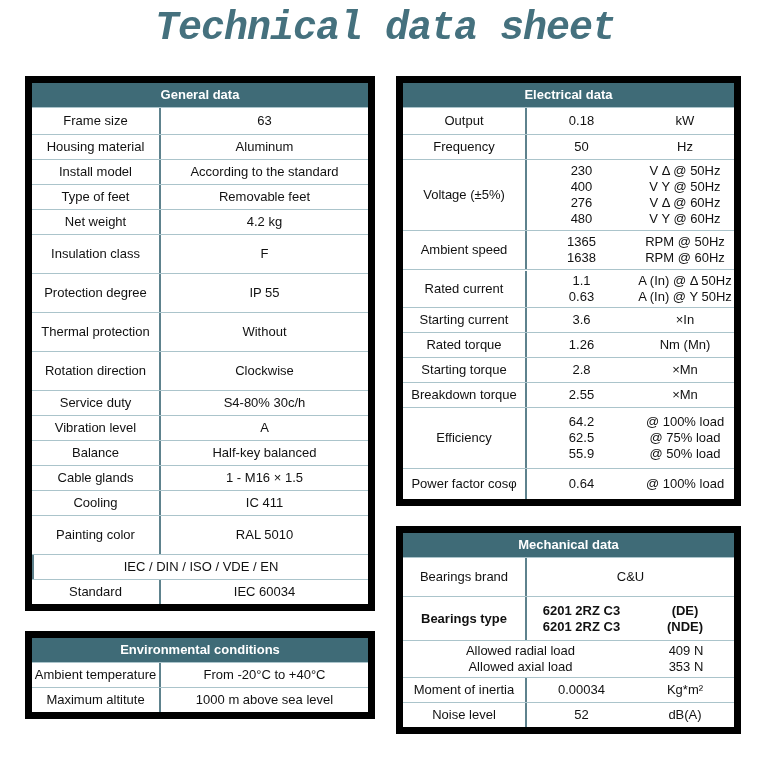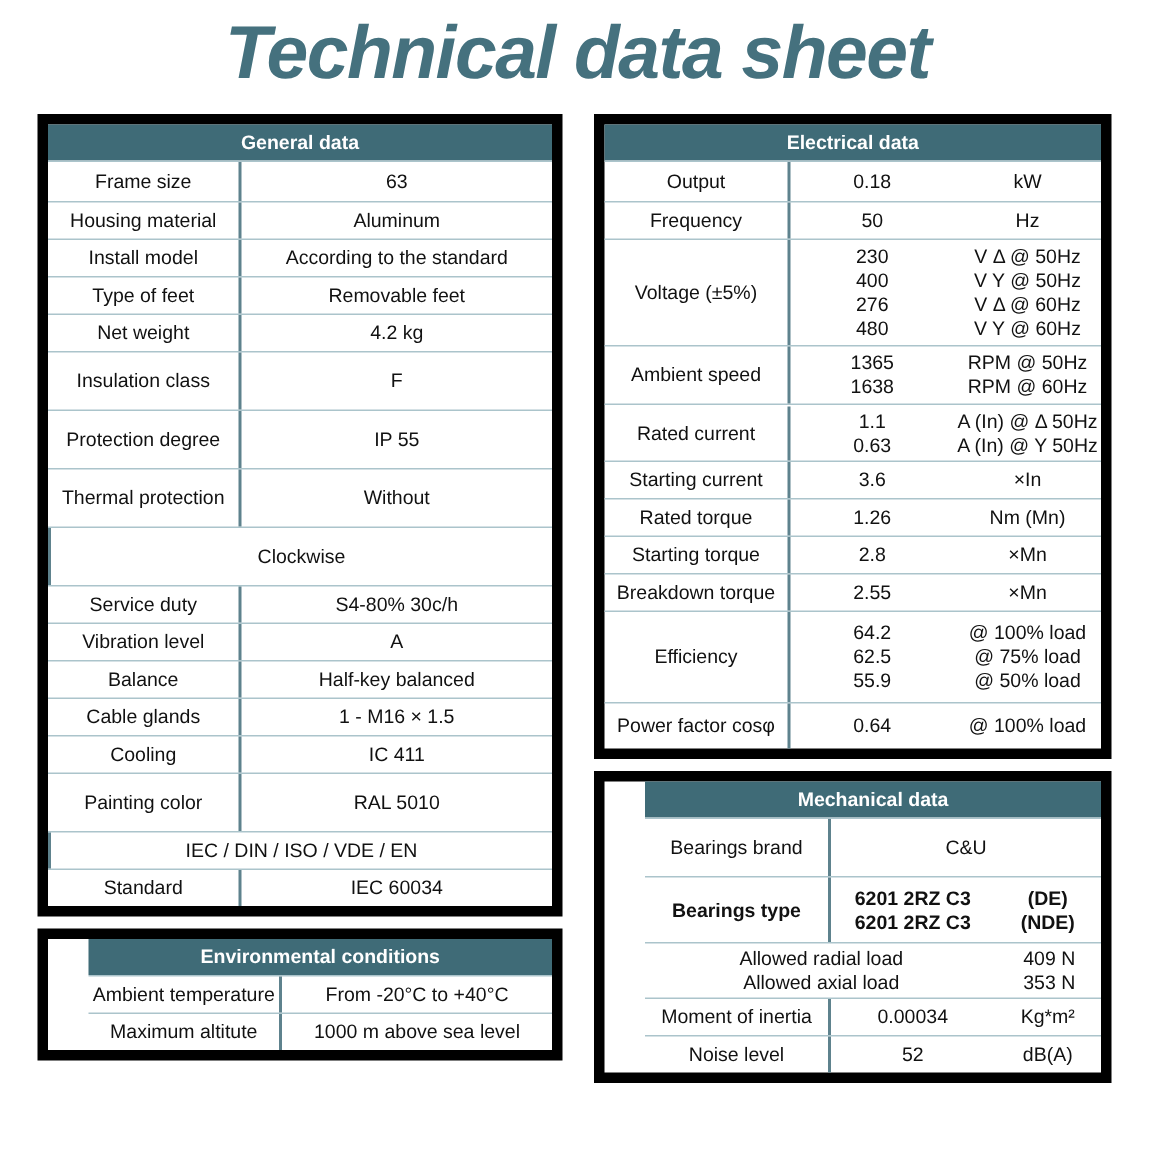--- a/index.html
+++ b/index.html
@@ -9,8 +9,8 @@
 
   .title {
     position:absolute; top:6px; left:0; width:100%;
-    text-align:center; font-size:50px; font-weight:bold; font-style:italic;
-    color:#45717E; letter-spacing:-1px;
+    text-align:center; font-size:40px; font-weight:bold; font-style:italic;
+    color:#45717E; letter-spacing:-1px;font-family:Liberation Mono, monospace;
   }
 
   .col { position:absolute; top:76px; }

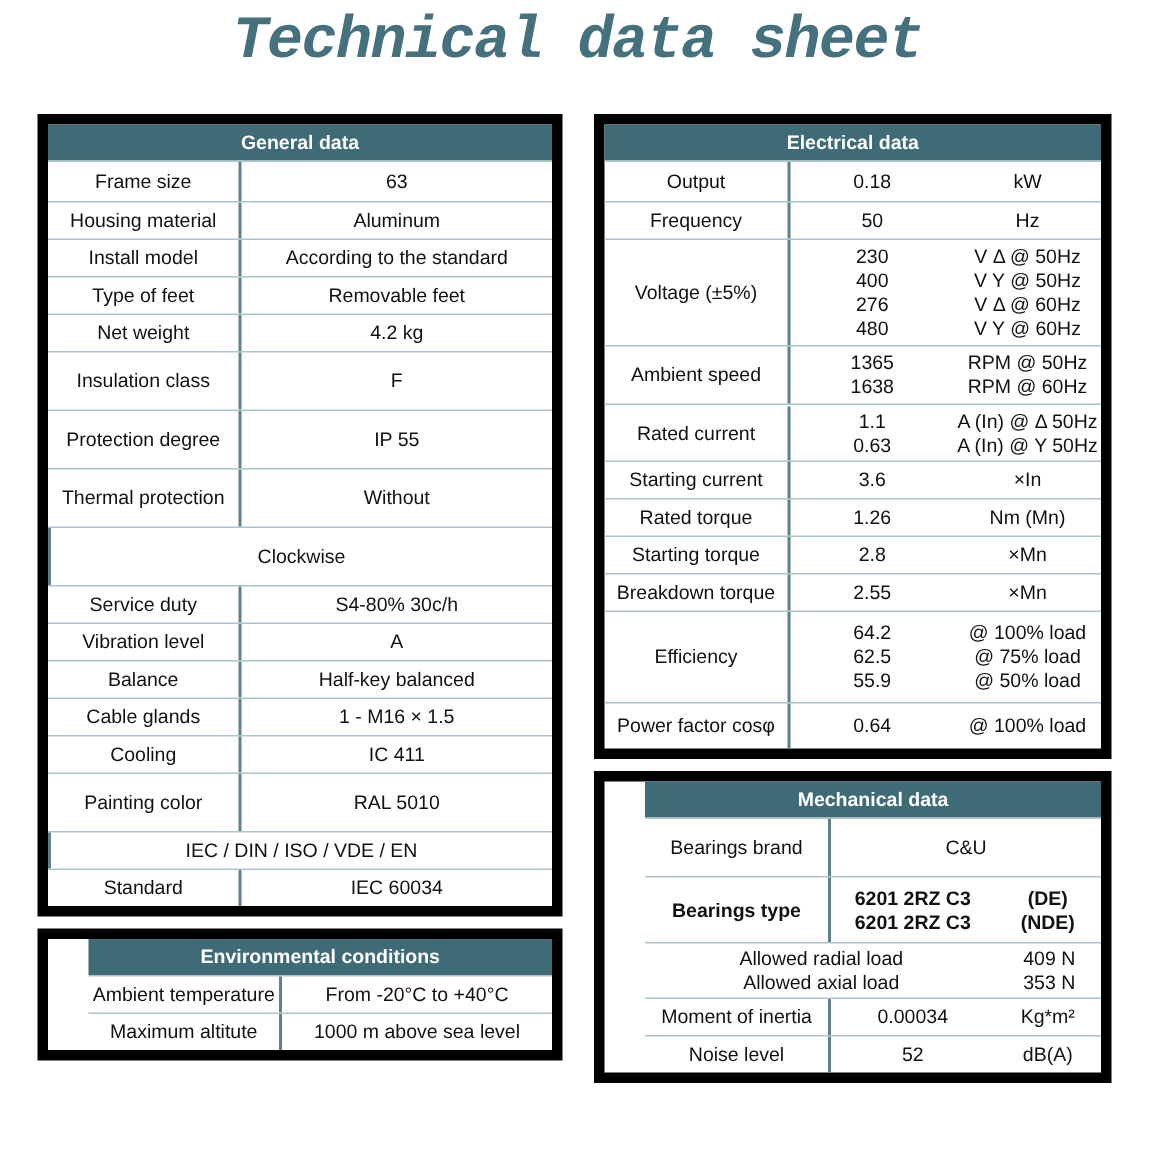--- a/index.html
+++ b/index.html
@@ -100,6 +100,7 @@
           <div class="cell val">Without</div>
         </div>
       <div class="row t39">
+          <div class="cell lab">Rotation direction</div>
           <div class="cell val">Clockwise</div>
         </div>
       <div class="row">

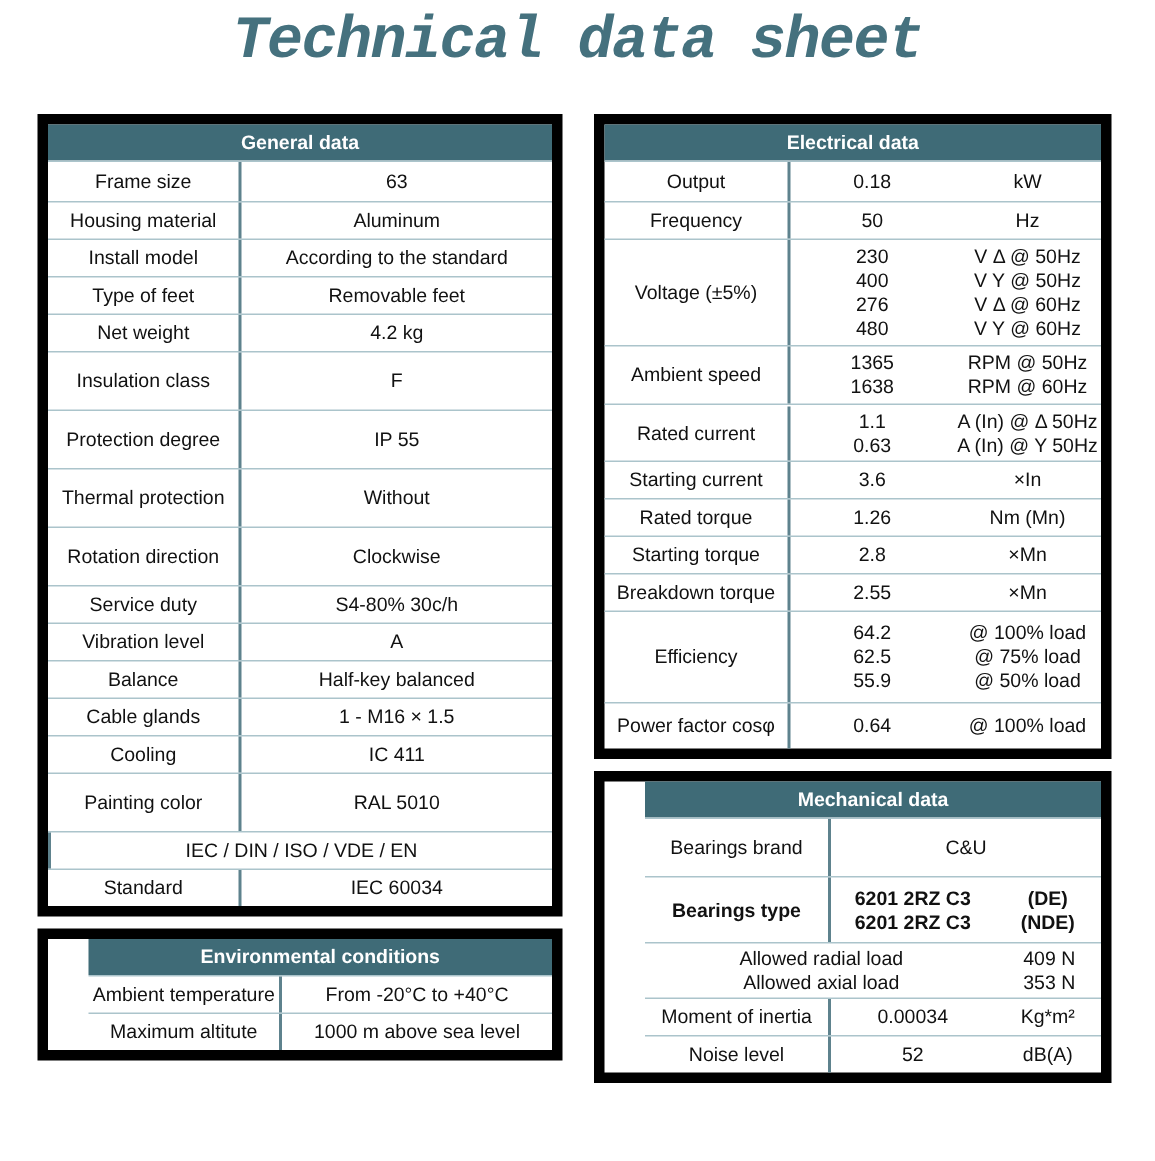--- a/index.html
+++ b/index.html
@@ -18,7 +18,7 @@
   .col-right { left:396px; width:345px; }
 
   .tbl { border:7px solid #000000; background:#fff; }
-  .tbl + .tbl { margin-top:8px;padding-left:27px; }
+  .tbl + .tbl { margin-top:20px; }
 
   .thead {
     background:#3F6B77; color:#ffffff; font-weight:bold; font-size:13px;

